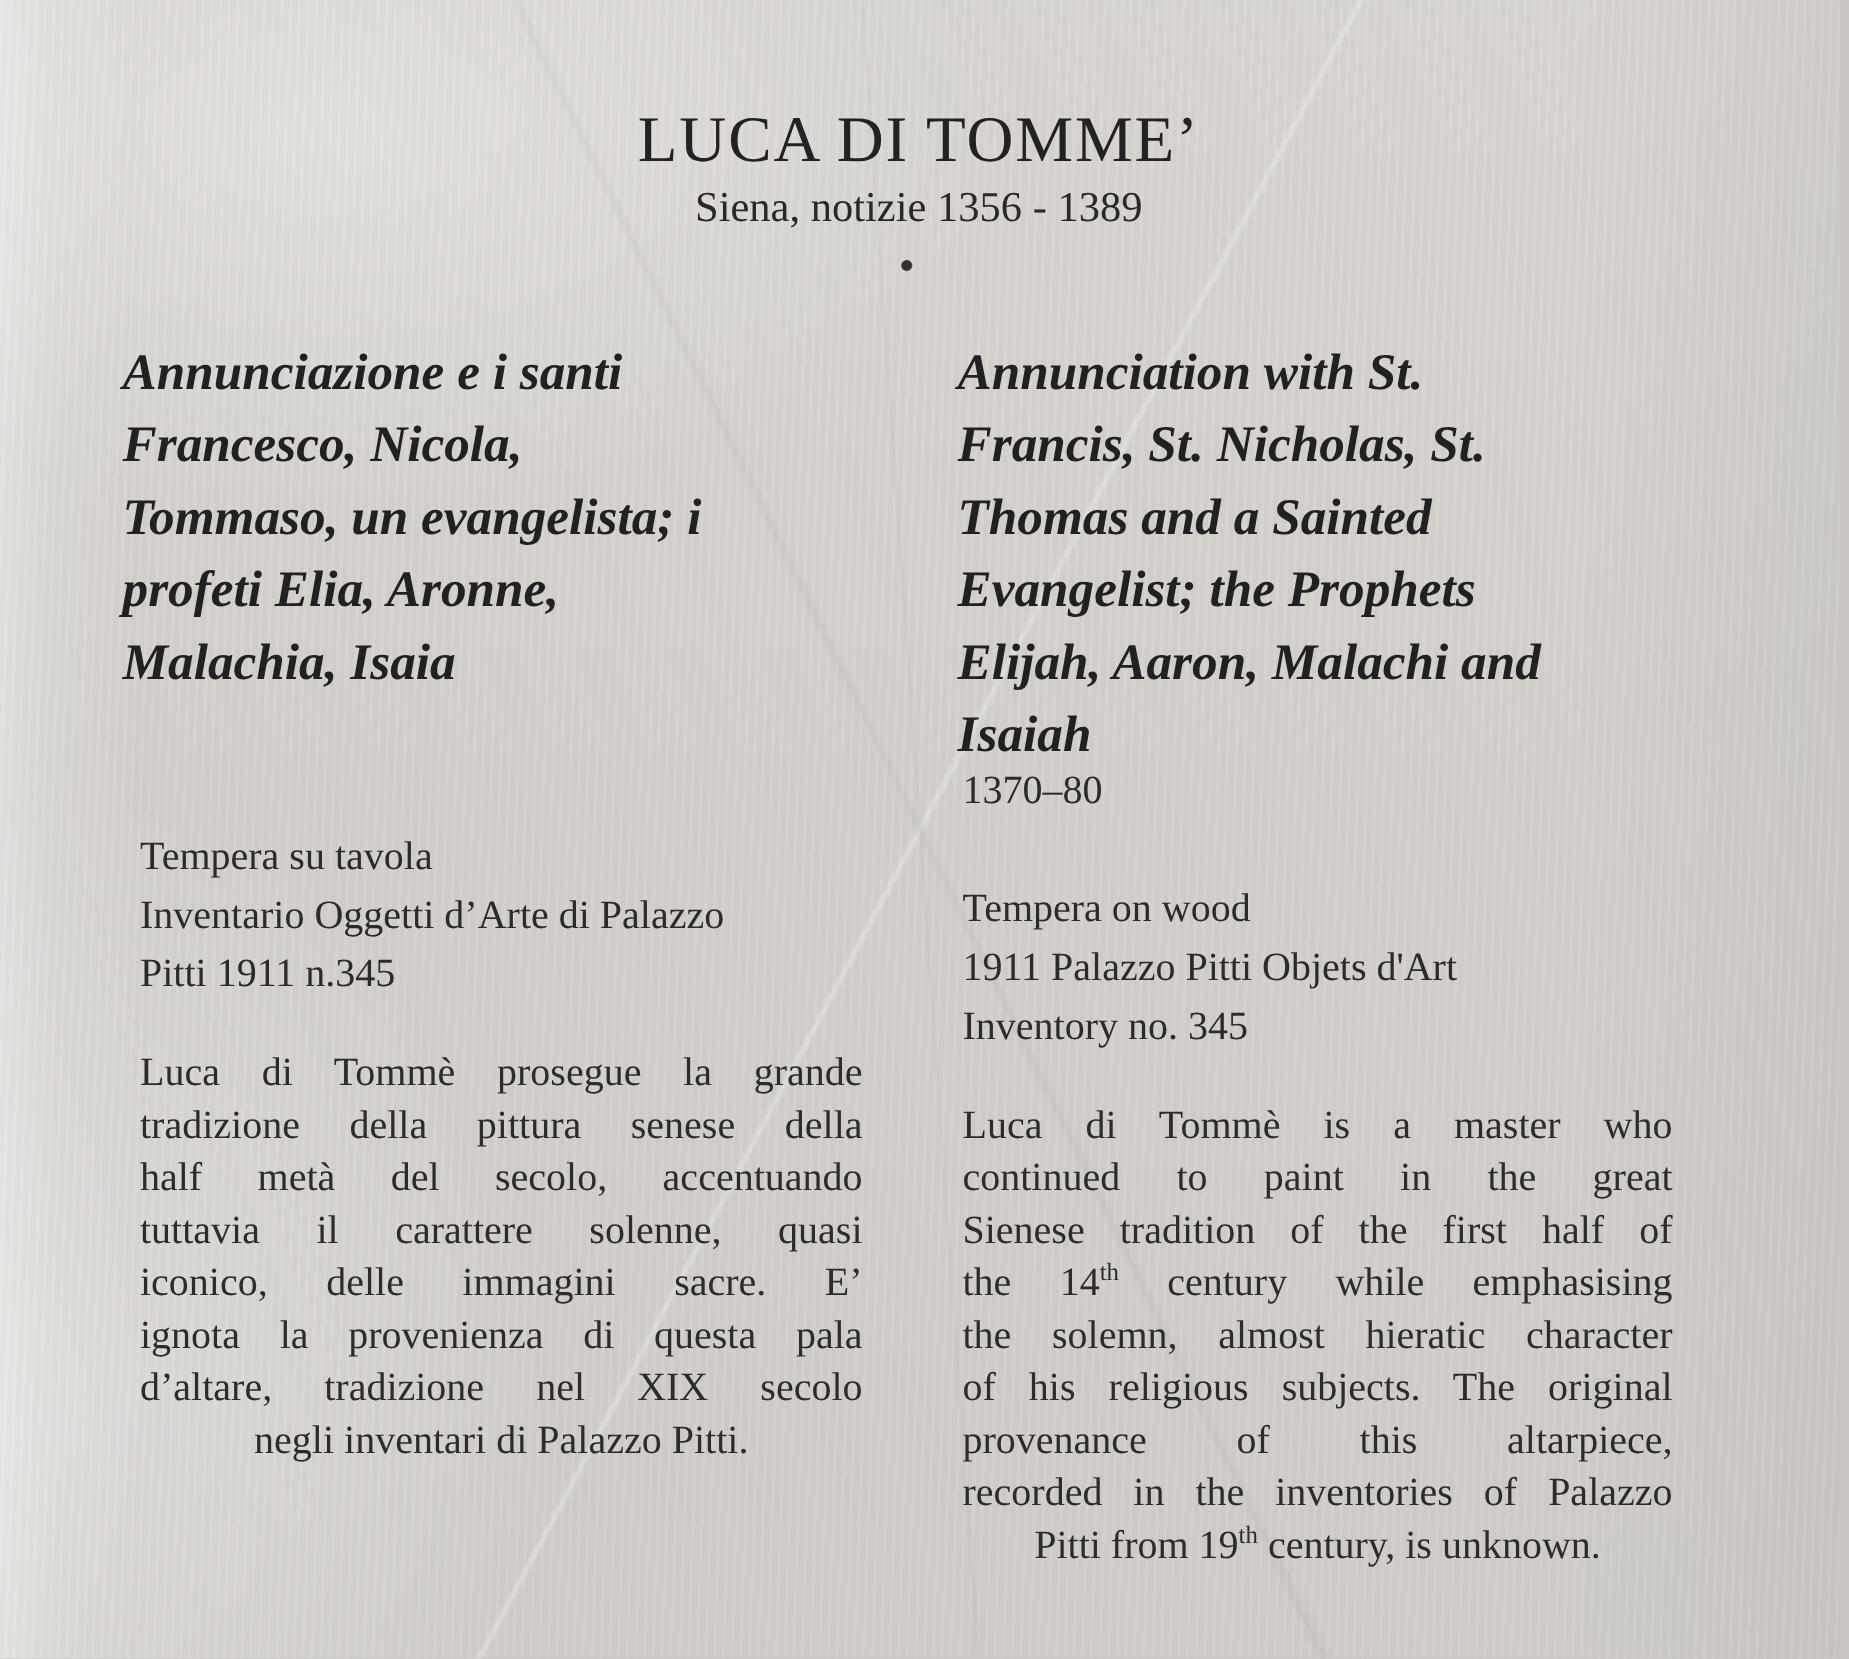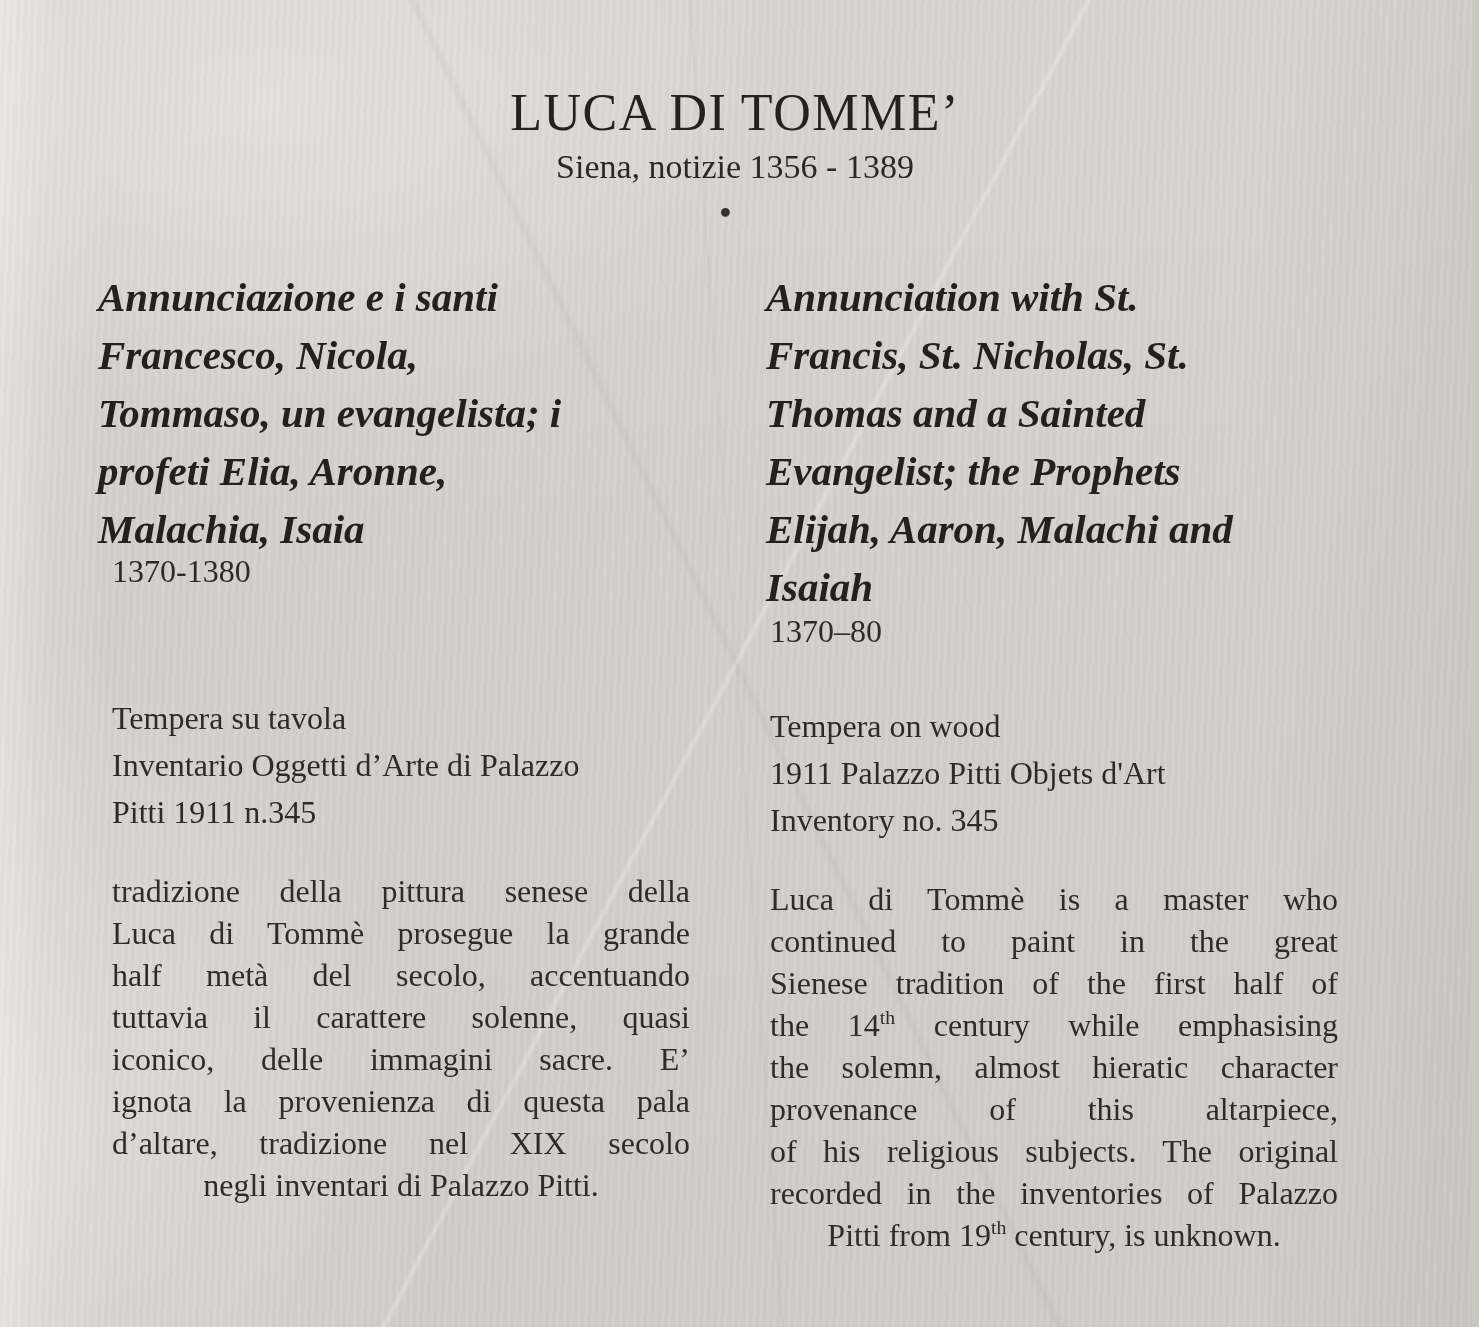--- a/index.html
+++ b/index.html
@@ -132,7 +132,6 @@
       <div class="tline">profeti Elia, Aronne,</div>
       <div class="tline">Malachia, Isaia</div>
     </div>
-    <div class="work-date">1370-1380</div>
 
     <div class="medium">
       <div>Tempera su tavola</div>

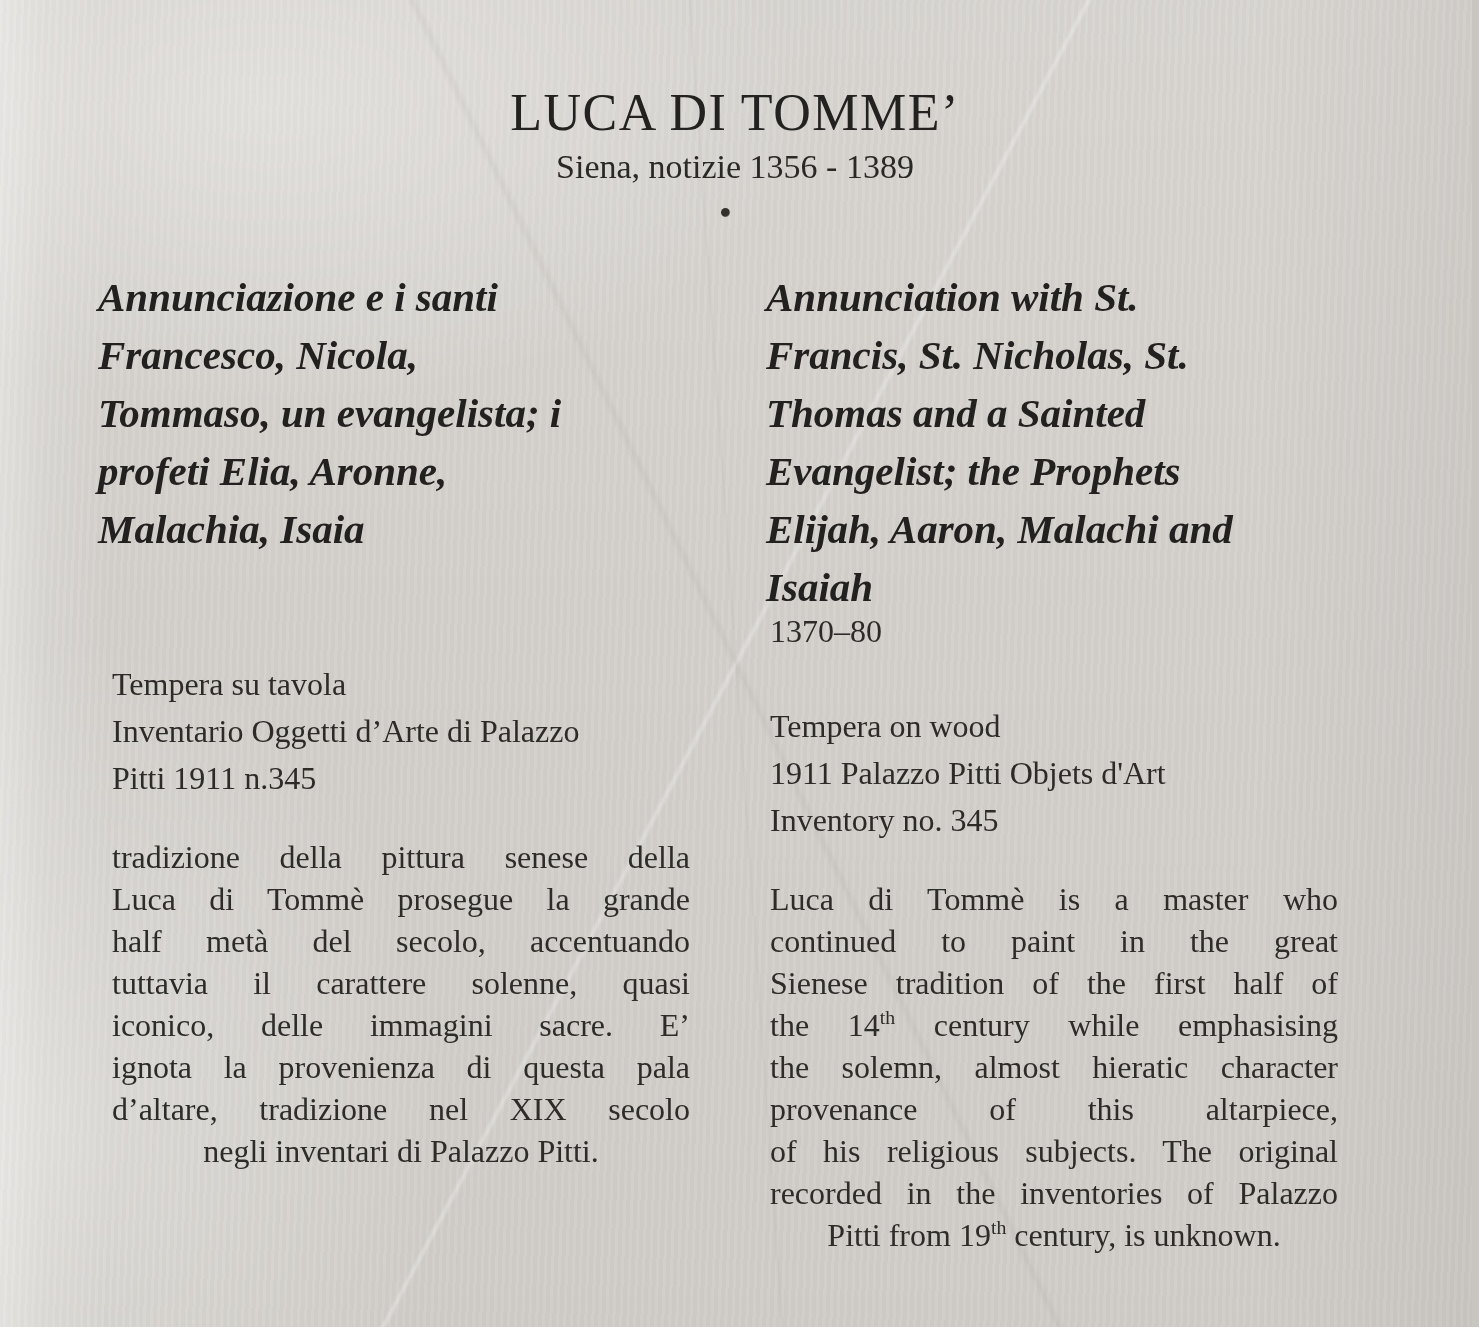--- a/index.html
+++ b/index.html
@@ -140,8 +140,8 @@
     </div>
 
     <div class="body-par">
+      <div class="bline">Luca di Tommè prosegue la grande</div>
       <div class="bline">tradizione della pittura senese della</div>
-      <div class="bline">Luca di Tommè prosegue la grande</div>
       <div class="bline">half metà del secolo, accentuando</div>
       <div class="bline">tuttavia il carattere solenne, quasi</div>
       <div class="bline">iconico, delle immagini sacre. E’</div>

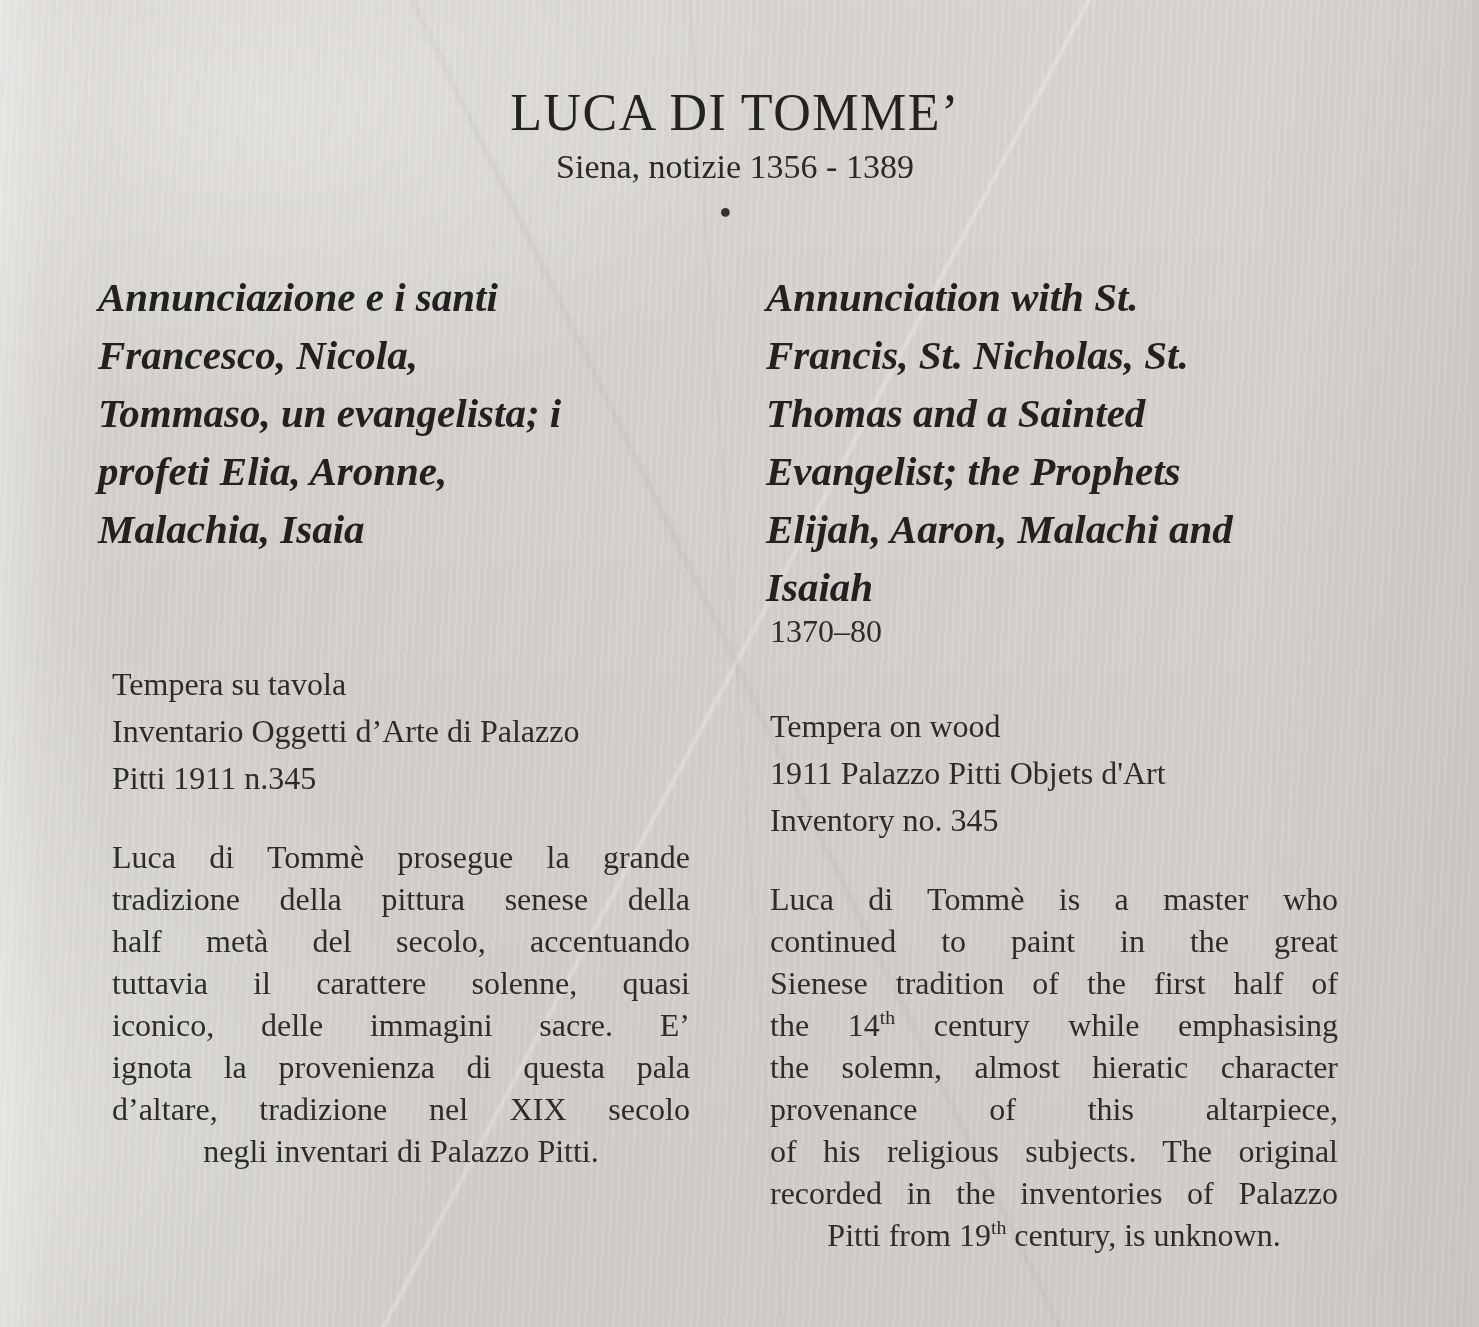--- a/index.html
+++ b/index.html
@@ -174,8 +174,8 @@
       <div class="bline">Sienese tradition of the first half of</div>
       <div class="bline"><span>the 14</span><sup>th</sup><span> century while emphasising</span></div>
       <div class="bline">the solemn, almost hieratic character</div>
+      <div class="bline">of his religious subjects. The original</div>
       <div class="bline">provenance of this altarpiece,</div>
-      <div class="bline">of his religious subjects. The original</div>
       <div class="bline">recorded in the inventories of Palazzo</div>
       <div class="bline last"><span>Pitti from 19</span><sup>th</sup><span> century, is unknown.</span></div>
     </div>

